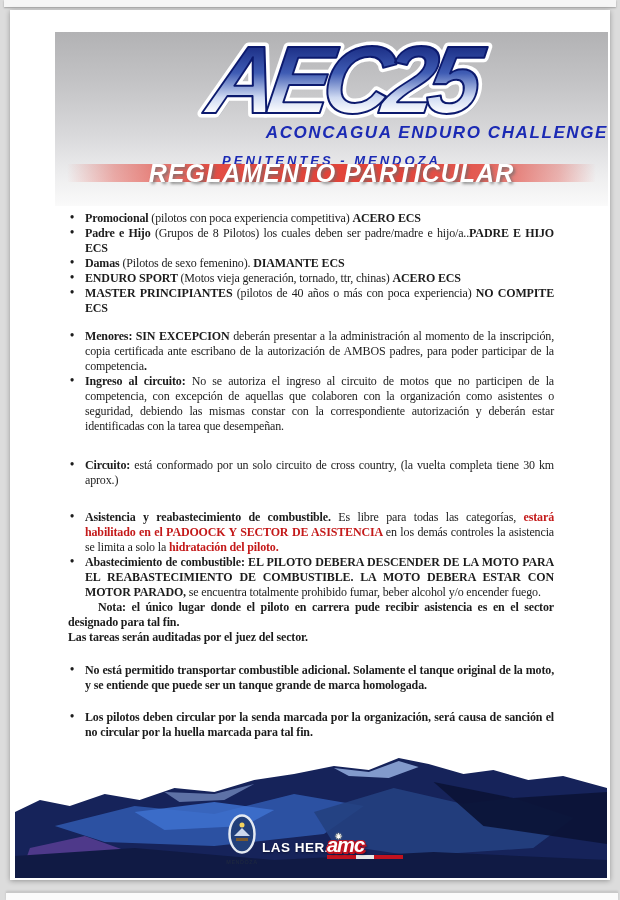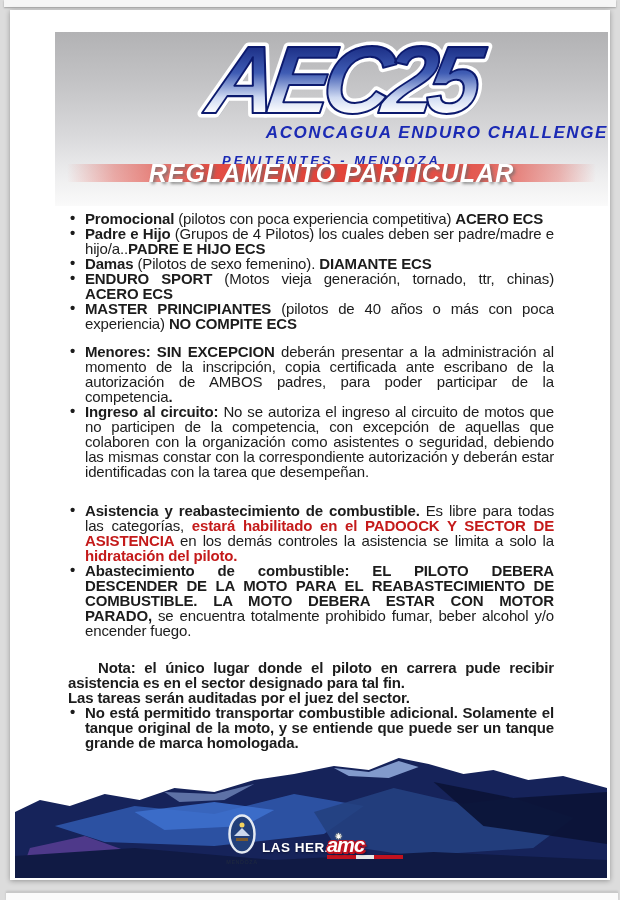--- a/index.html
+++ b/index.html
@@ -33,7 +33,7 @@
 
   
   .doc { position:absolute; top:196px; left:58px; right:56px;
-    font-size:15px; line-height:15px; letter-spacing:-0.15px; color:#1c1c1c; }
+    font-size:12px; line-height:15px; letter-spacing:-0.15px; color:#1c1c1c;font-family:Liberation Serif, serif; }
   .doc .blk { margin:0; }
   ul.list { list-style:none; margin:0; padding:0; }
   ul.indent0 { margin-left:1px; }

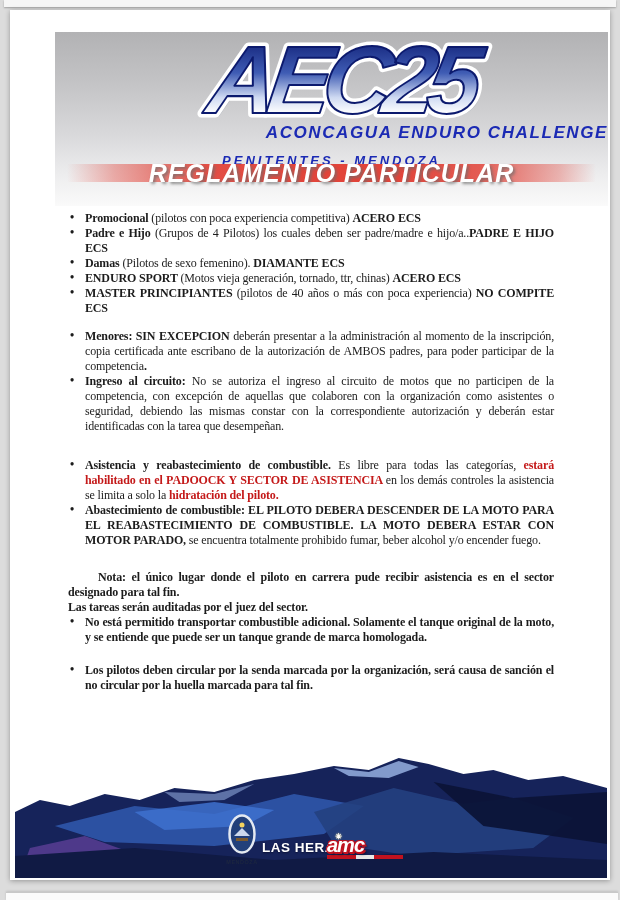--- a/index.html
+++ b/index.html
@@ -105,7 +105,7 @@
   <div class="doc">
       <ul class="blk list indent0">
         <li><span class="b">Promocional </span><span>(pilotos con poca experiencia competitiva) </span><span class="b">ACERO ECS</span></li>
-        <li><span class="b">Padre e Hijo </span><span>(Grupos de 4 Pilotos) los cuales deben ser padre/madre e hijo/a..</span><span class="b">PADRE E HIJO ECS</span></li>
+        <li><span class="b">Padre e Hijo </span><span>(Grupos de 8 Pilotos) los cuales deben ser padre/madre e hijo/a..</span><span class="b">PADRE E HIJO ECS</span></li>
         <li><span class="b">Damas </span><span>(Pilotos de sexo femenino). </span><span class="b">DIAMANTE ECS</span></li>
         <li><span class="b">ENDURO SPORT </span><span>(Motos vieja generación, tornado, ttr, chinas) </span><span class="b">ACERO ECS</span></li>
         <li><span class="b">MASTER PRINCIPIANTES </span><span>(pilotos de 40 años o más con poca experiencia) </span><span class="b">NO COMPITE ECS</span></li>

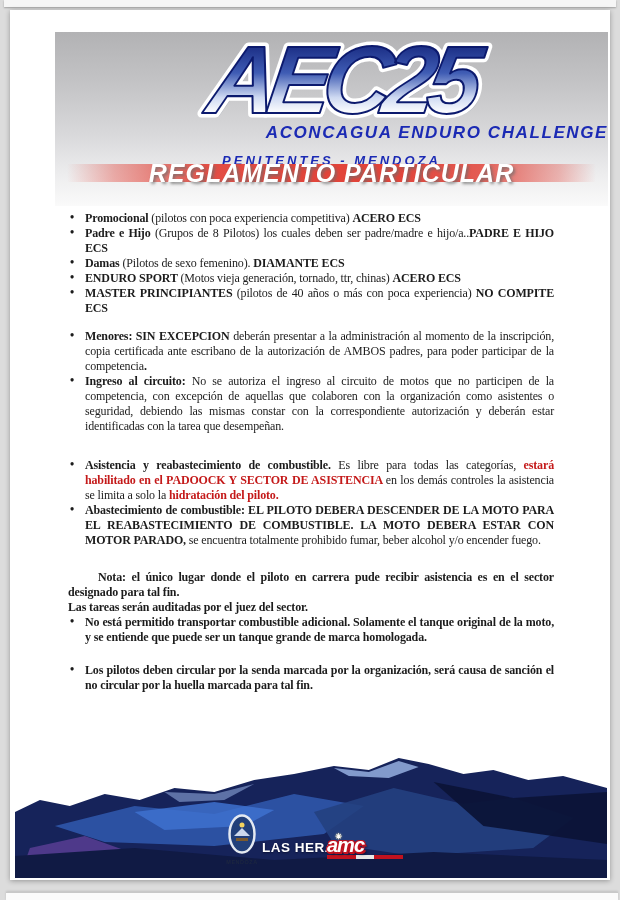--- a/index.html
+++ b/index.html
@@ -114,6 +114,9 @@
         <li><span class="b">Menores: SIN EXCEPCION </span><span>deberán presentar a la administración al momento de la inscripción, copia certificada ante escribano de la autorización de AMBOS padres, para poder participar de la competencia</span><span class="b">.</span></li>
         <li><span class="b">Ingreso al circuito: </span><span>No se autoriza el ingreso al circuito de motos que no participen de la competencia, con excepción de aquellas que colaboren con la organización como asistentes o seguridad, debiendo las mismas constar con la correspondiente autorización y deberán estar identificadas con la tarea que desempeñan.</span></li>
       </ul>
+      <ul class="blk list indent0">
+        <li><span class="b">Circuito: </span><span>está conformado por un solo circuito de cross country, (la vuelta completa tiene 30 km aprox.)</span></li>
+      </ul>
       <ul class="blk list indent1">
         <li><span class="b">Asistencia y reabastecimiento de combustible. </span><span>Es libre para todas las categorías, </span><span class="r">estará habilitado en el PADOOCK Y SECTOR DE ASISTENCIA </span><span>en los demás controles la asistencia se limita a solo la </span><span class="r">hidratación del piloto.</span></li>
         <li><span class="b">Abastecimiento de combustible: EL PILOTO DEBERA DESCENDER DE LA MOTO PARA EL REABASTECIMIENTO DE COMBUSTIBLE. LA MOTO DEBERA ESTAR CON MOTOR PARADO, </span><span>se encuentra totalmente prohibido fumar, beber alcohol y/o encender fuego.</span></li>

